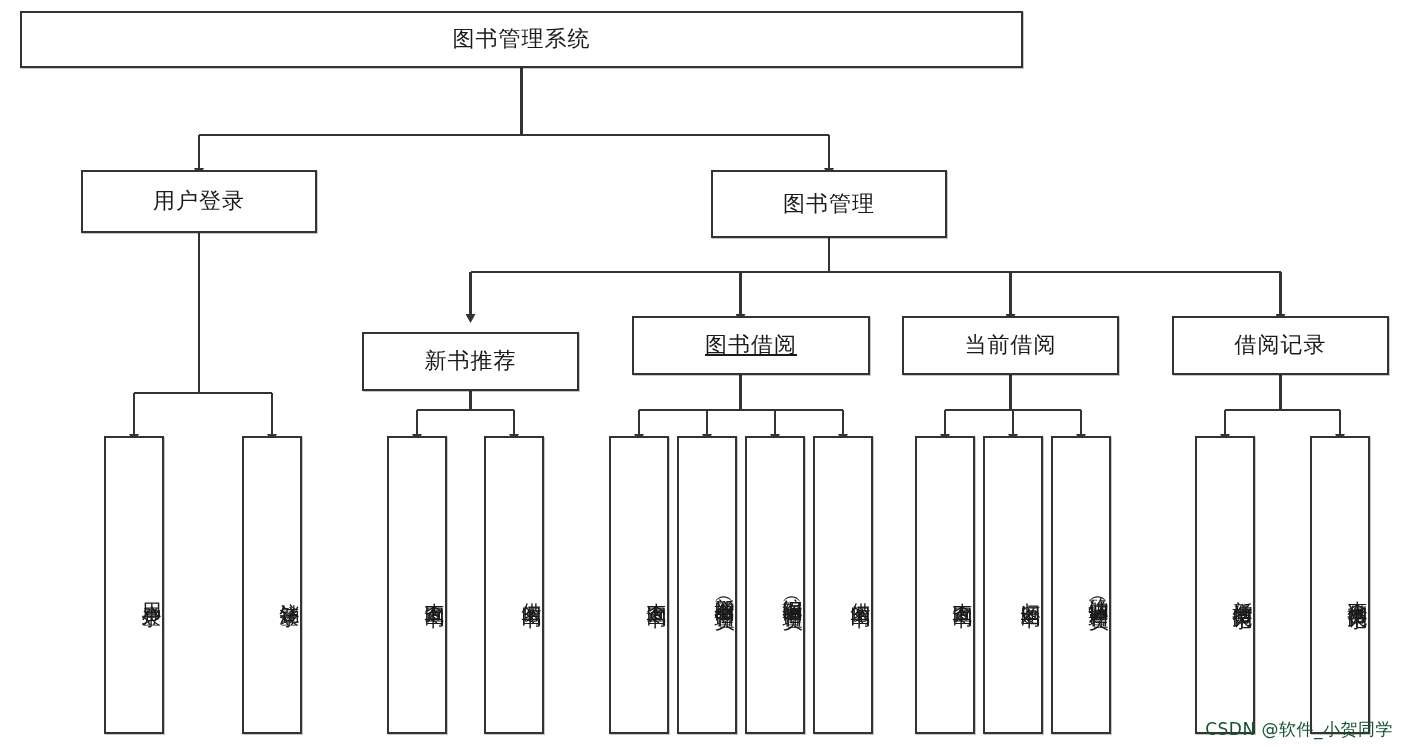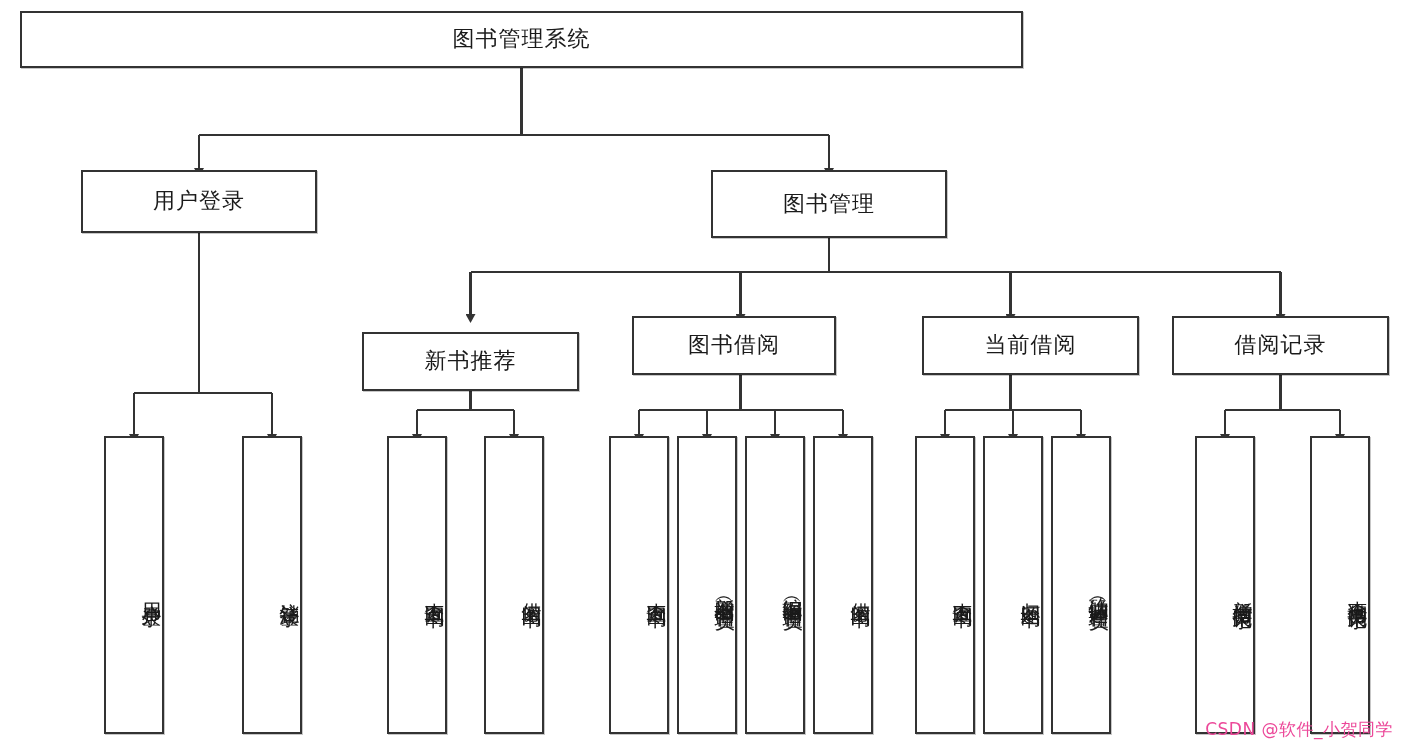--- a/index.html
+++ b/index.html
@@ -129,7 +129,7 @@
       <div class="node horiz" style="left: 362px; top: 332px; width: 217px; height: 59px;">
         <span class="label">新书推荐</span>
       </div>
-      <div class="node horiz" style="left: 632px; top: 316px; width: 204px; height: 59px;">
+      <div class="node horiz" style="left: 632px; top: 316px; width: 238px; height: 59px; text-decoration: underline;">
         <span class="label">图书借阅</span>
       </div>
       <div class="node horiz" style="left: 922px; top: 316px; width: 217px; height: 59px;">

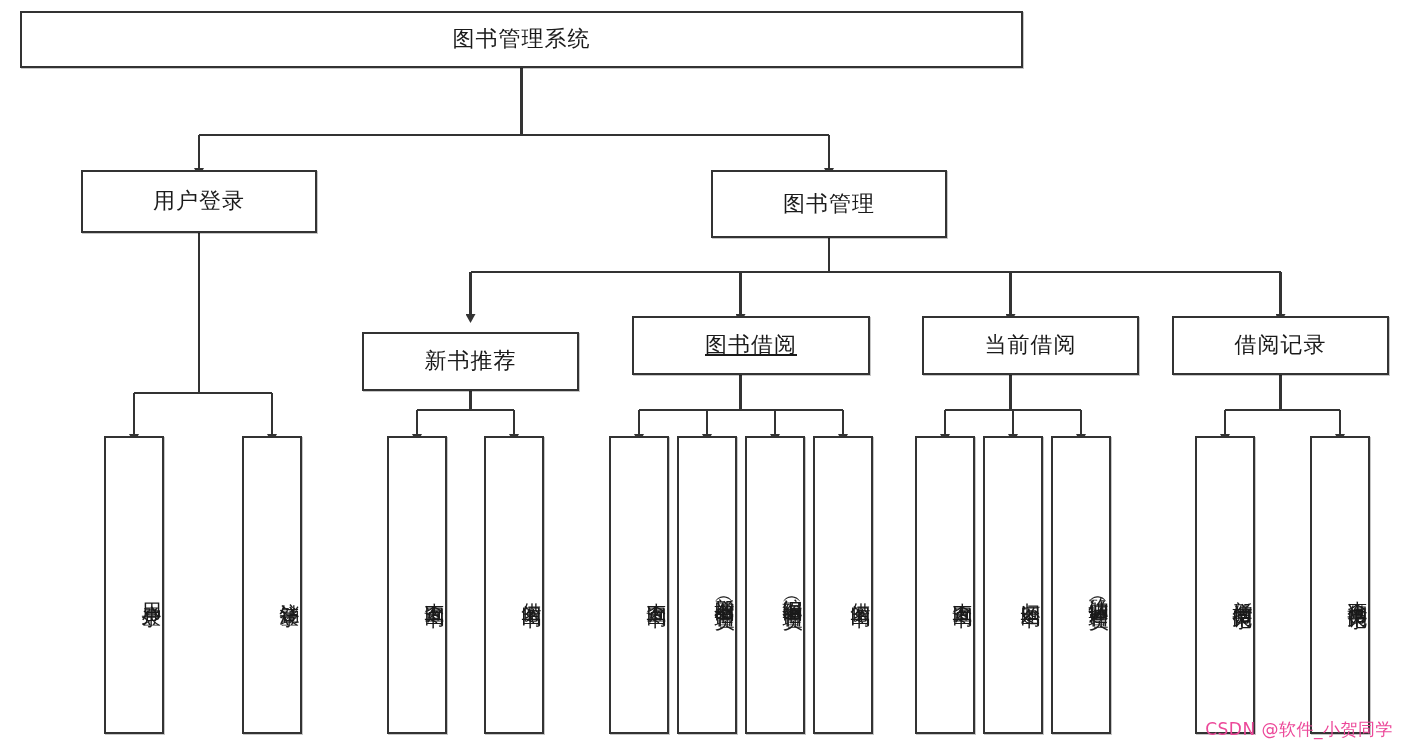--- a/index.html
+++ b/index.html
@@ -132,7 +132,7 @@
       <div class="node horiz" style="left: 632px; top: 316px; width: 238px; height: 59px; text-decoration: underline;">
         <span class="label">图书借阅</span>
       </div>
-      <div class="node horiz" style="left: 922px; top: 316px; width: 217px; height: 59px;">
+      <div class="node horiz" style="left: 902px; top: 316px; width: 217px; height: 59px;">
         <span class="label">当前借阅</span>
       </div>
       <div class="node horiz" style="left: 1172px; top: 316px; width: 217px; height: 59px;">

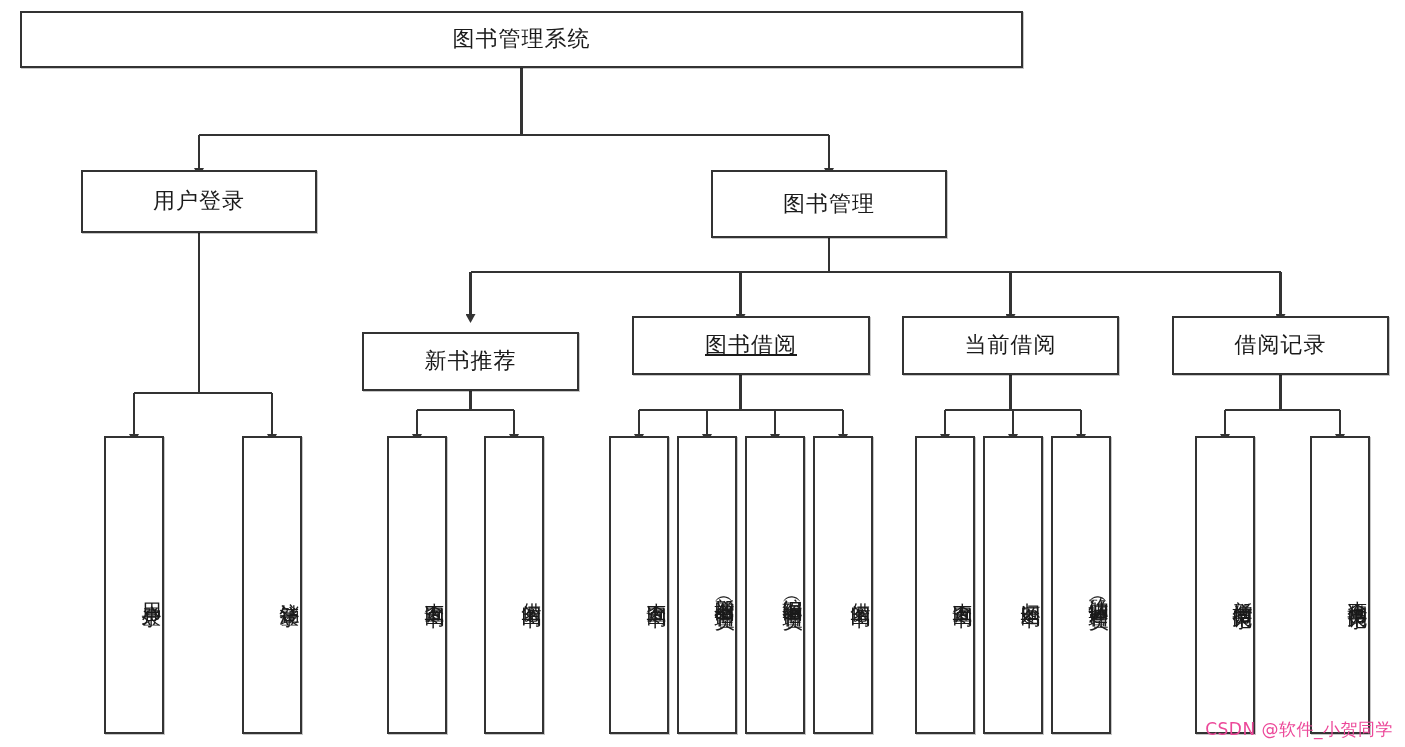--- a/index.html
+++ b/index.html
@@ -63,7 +63,7 @@
     right: 12px;
     bottom: 6px;
     font-size: 17px;
-    color: #ec4899;
+    color: #14532d;
     letter-spacing: 0.5px;
     white-space: nowrap;
     user-select: none;

